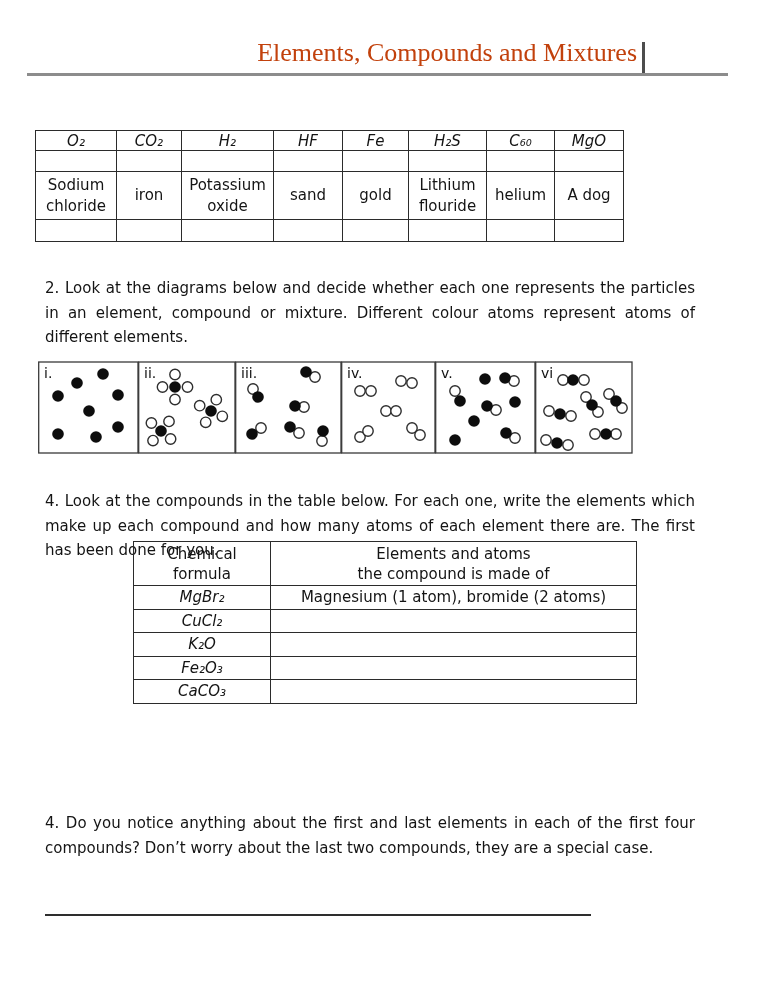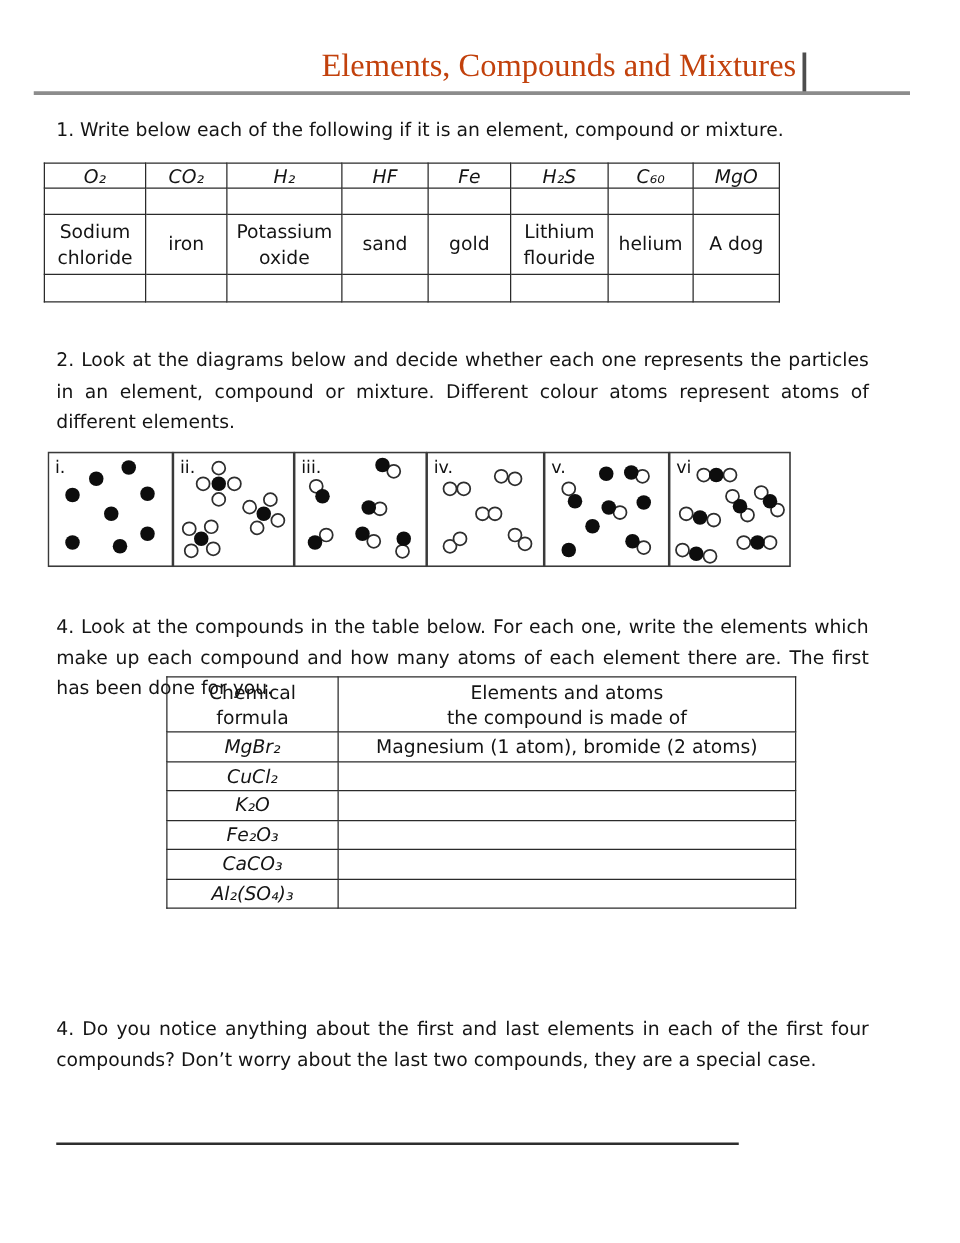--- a/index.html
+++ b/index.html
@@ -34,7 +34,6 @@
   <div class="title-bar"></div>
   <div class="title-rule"></div>
 
-  <div class="qtext nowrap" style="top:92px;">1. Write below each of the following if it is an element, compound or mixture.</div>
 
   <table class="t1">
     <tbody id="t1-body">

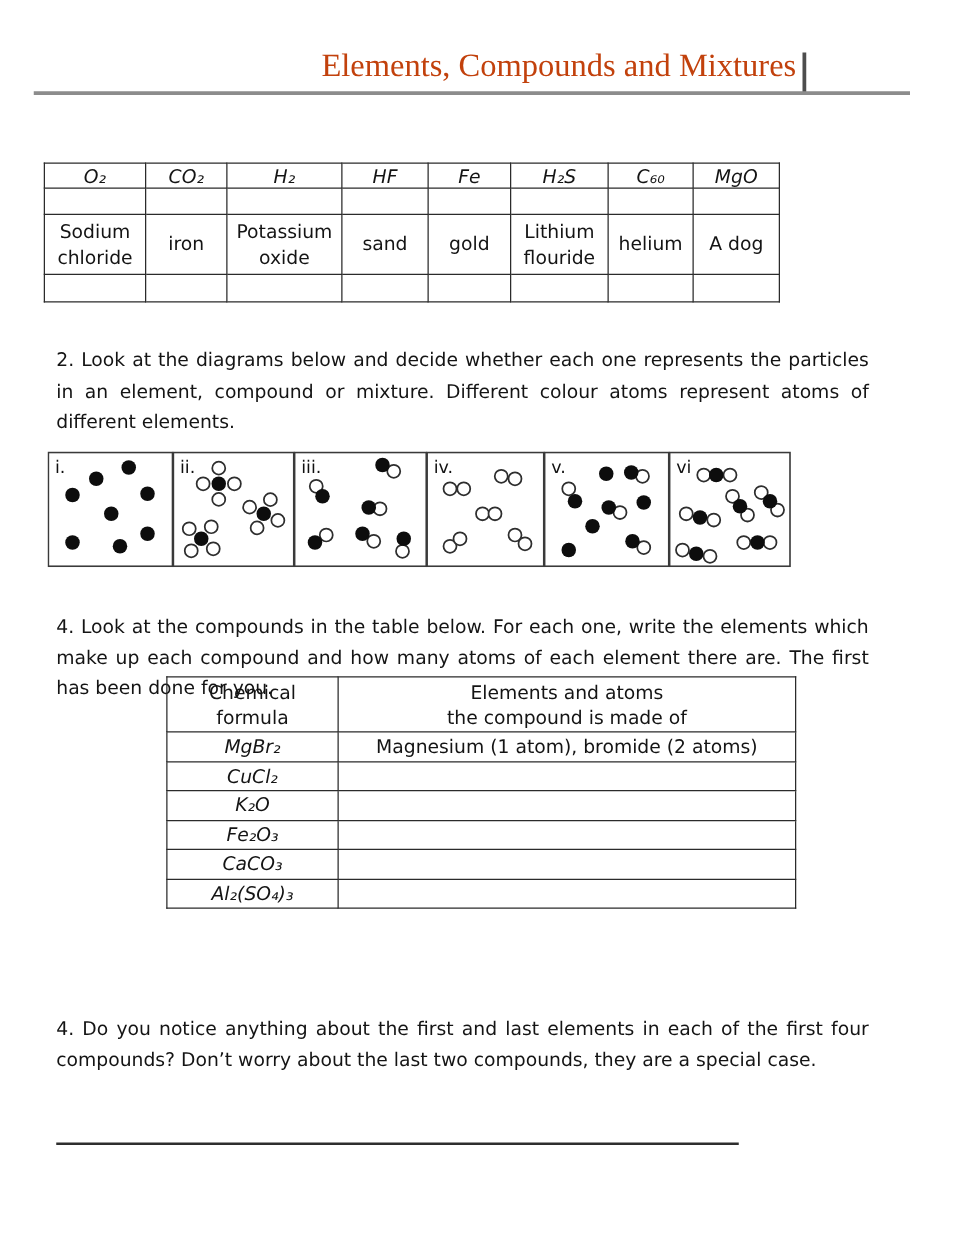--- a/index.html
+++ b/index.html
@@ -217,10 +217,6 @@
           <td class="frm" style="height: 22.5px;">CaCO₃</td>
           <td style="height: 22.5px;"></td>
         </tr>
-        <tr>
-          <td class="frm" style="height: 22.5px;">Al₂(SO₄)₃</td>
-          <td style="height: 22.5px;"></td>
-        </tr>
       </tbody>
   </table>
 

